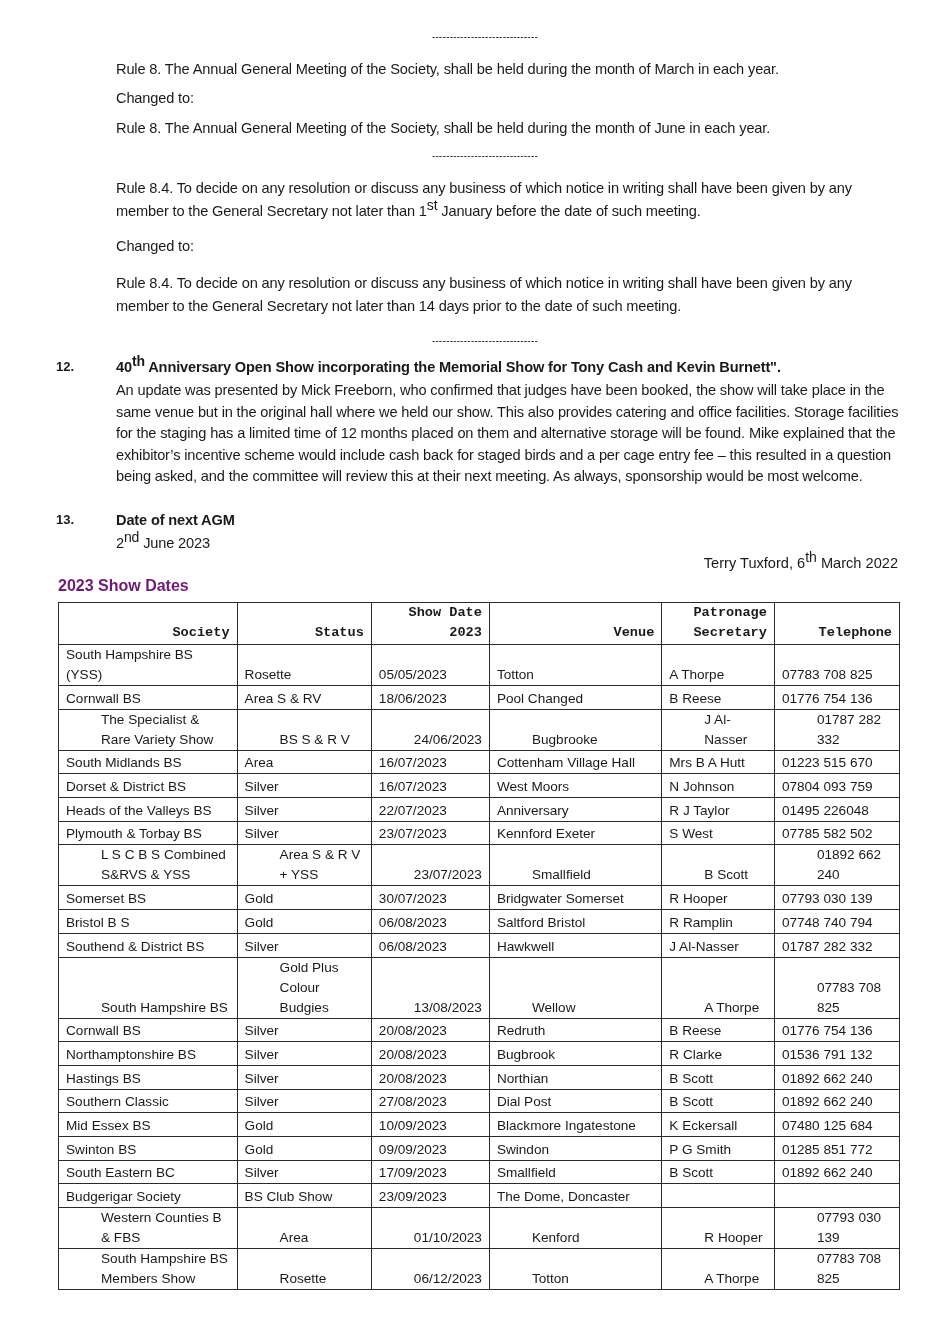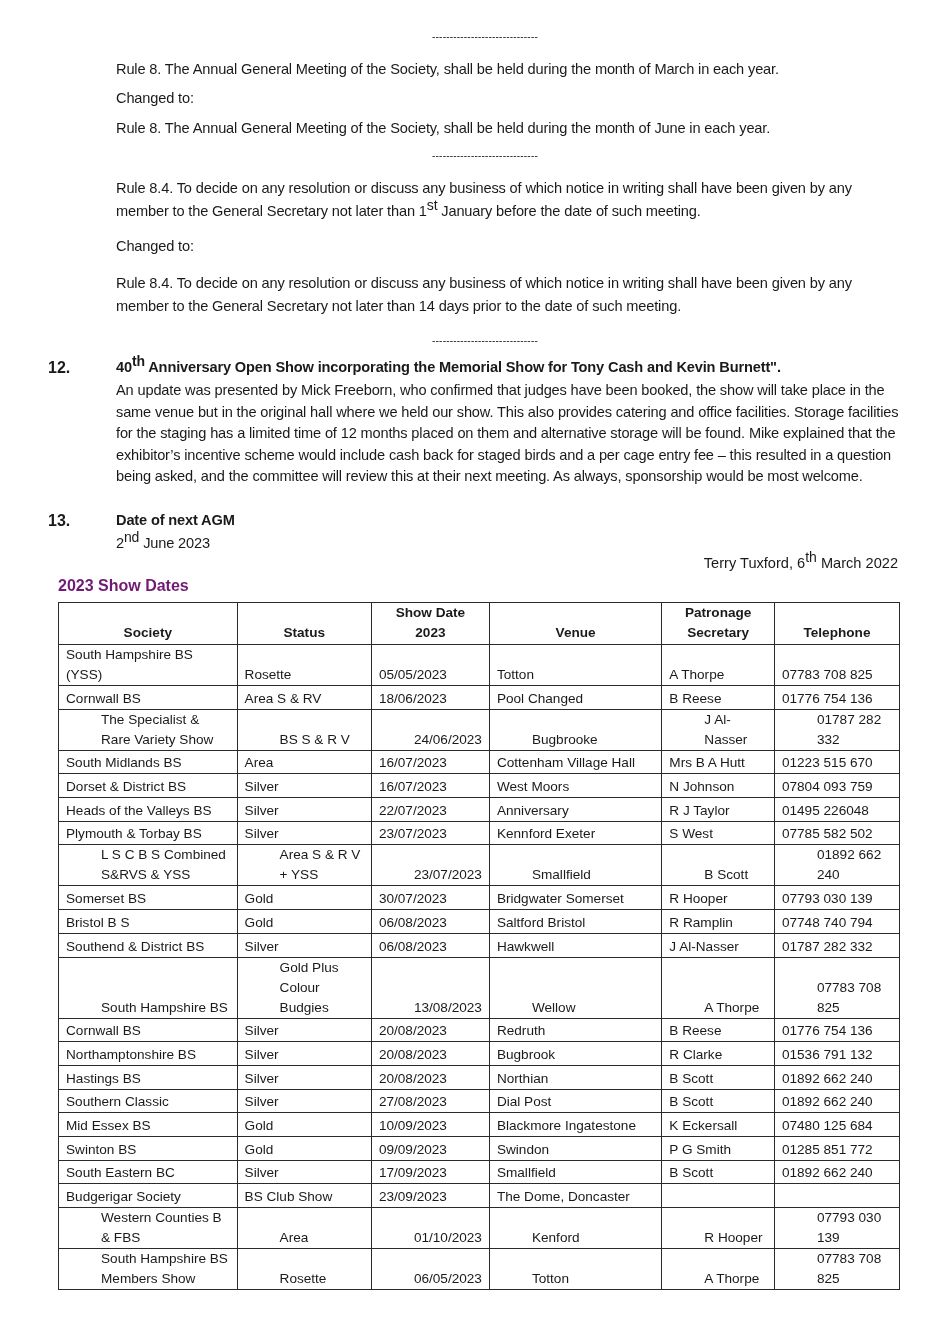--- a/index.html
+++ b/index.html
@@ -32,9 +32,9 @@
   sup { font-size: 14px; vertical-align: super; line-height: 0; }
   .item-num {
     position: absolute;
-    left: 48px;
+    left: 56px;
     font-weight: bold;
-    font-size: 16px;
+    font-size: 13px;
     text-align: right;
   }
   .item-title {

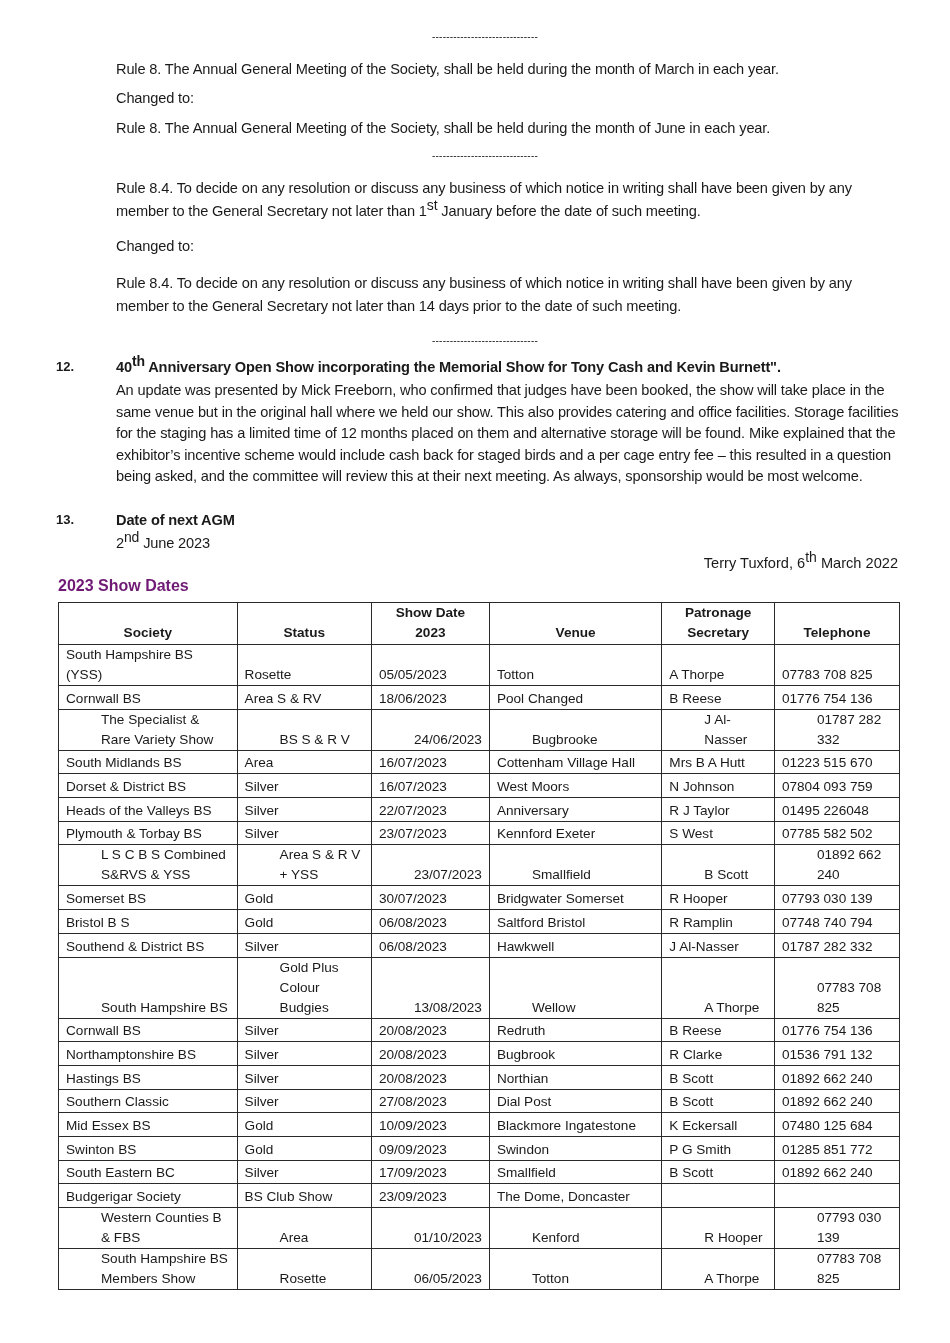--- a/index.html
+++ b/index.html
@@ -74,9 +74,10 @@
   }
   table.shows th {
     font-weight: bold;
-    text-align: center;
+    text-align: right;
     height: 42px;
     padding-bottom: 1px;
+    font-family: Liberation Mono, monospace;
   }
   table.shows td { height: 23.7px; }
   table.shows tr.tall td { height: 40px; padding-left: 42px; }

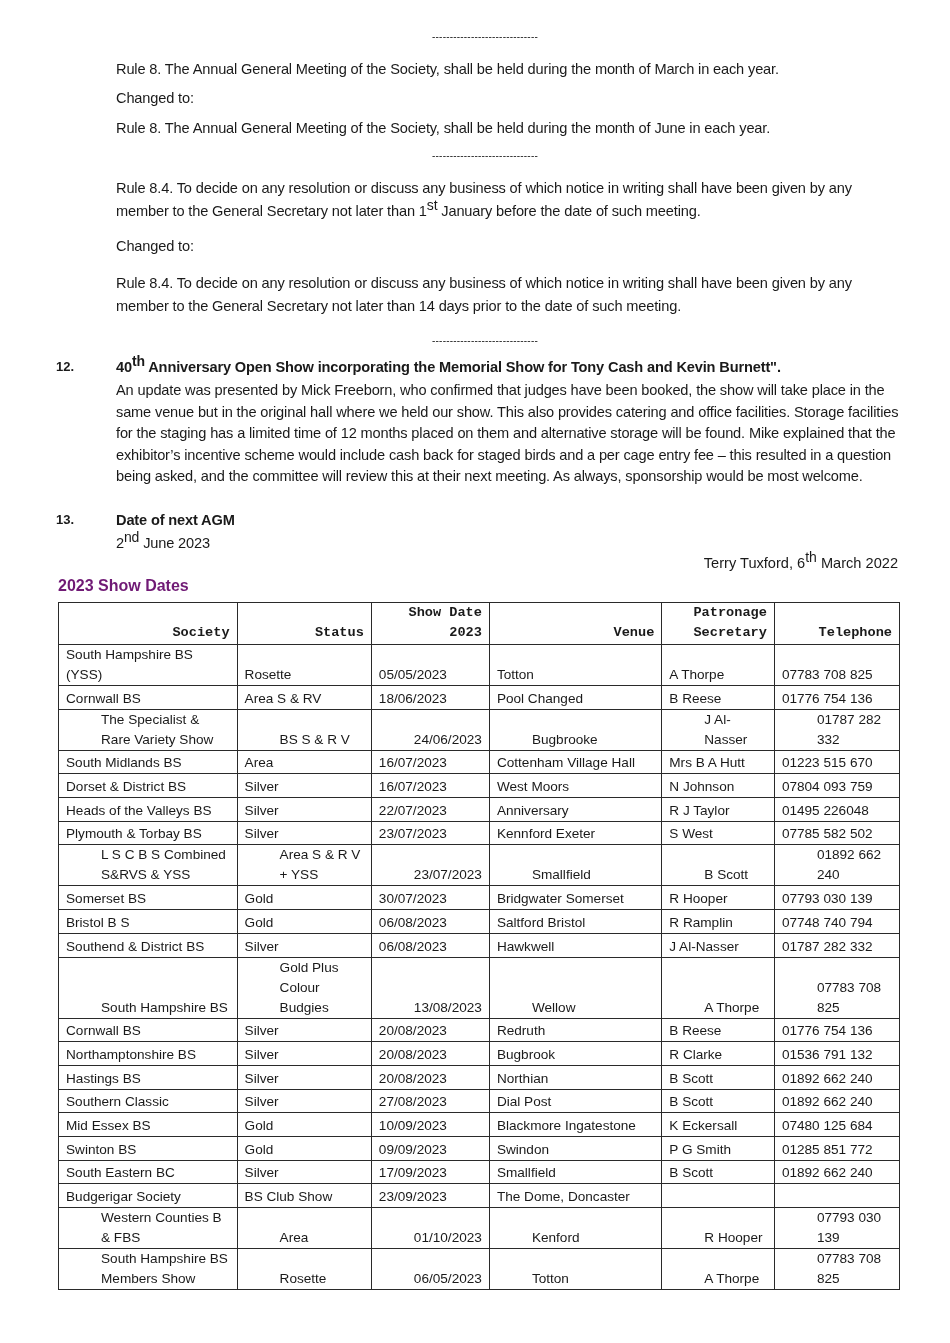--- a/index.html
+++ b/index.html
@@ -310,7 +310,7 @@
         <tr class="tall">
           <td>South Hampshire BS Members Show</td>
           <td>Rosette</td>
-          <td>06/05/2023</td>
+          <td>06/12/2023</td>
           <td>Totton</td>
           <td>A Thorpe</td>
           <td>07783 708 825</td>

